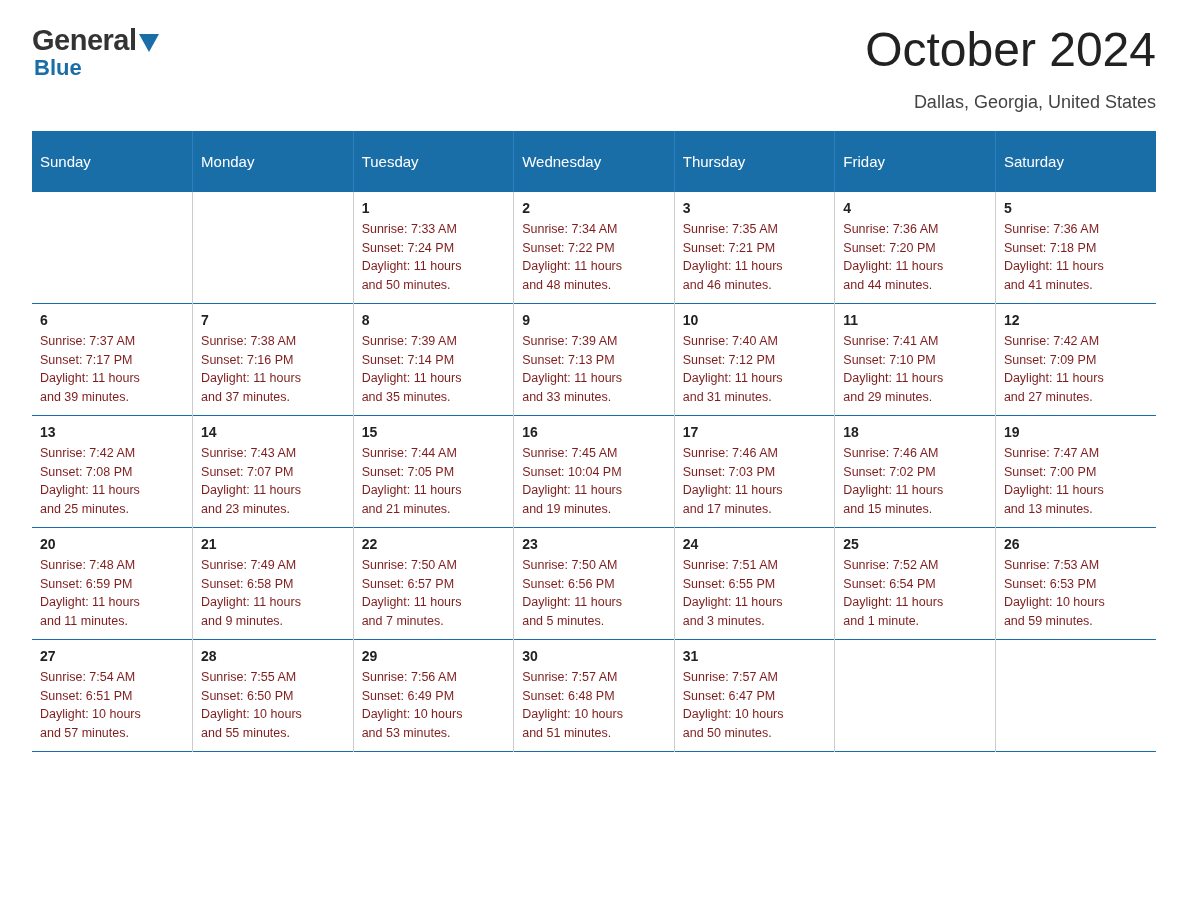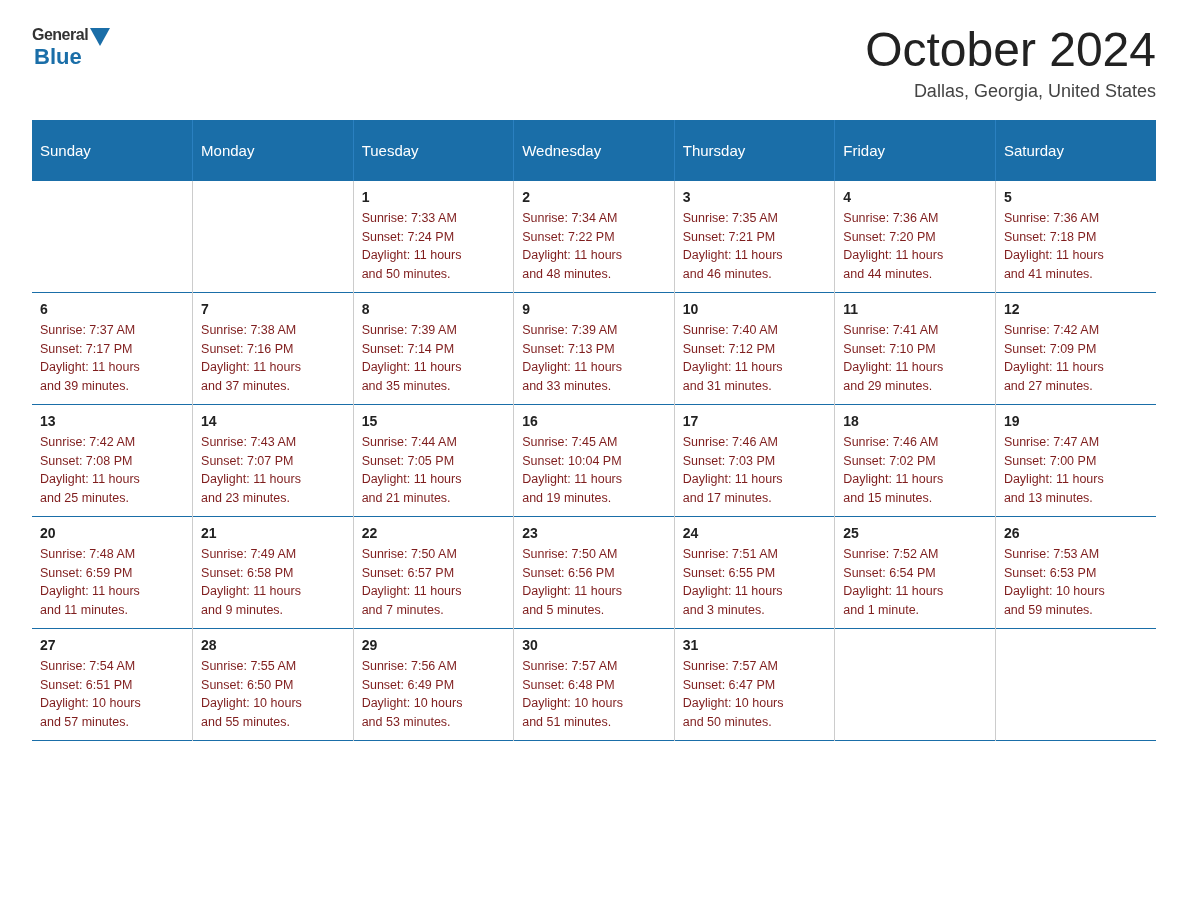--- a/index.html
+++ b/index.html
@@ -27,7 +27,7 @@
       gap: 0;
     }
     .logo-general {
-      font-size: 16px;
+      font-size: 29px;
       font-weight: bold;
       color: #333;
       letter-spacing: -0.5px;

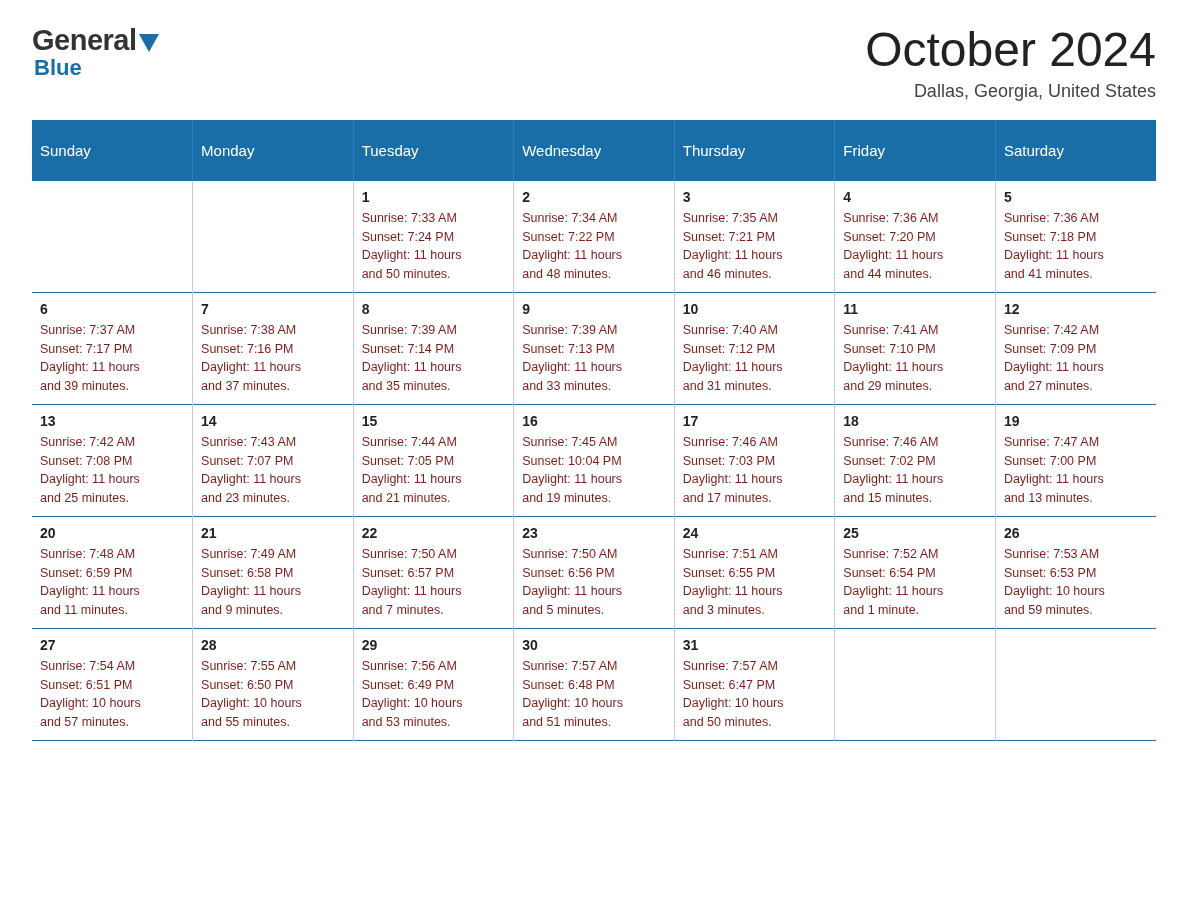--- a/index.html
+++ b/index.html
@@ -60,7 +60,7 @@
     .location {
       font-size: 18px;
       color: #444;
-      margin-top: 4px;
+      margin-top: 15px;
       text-align: right;
     }
     table {

